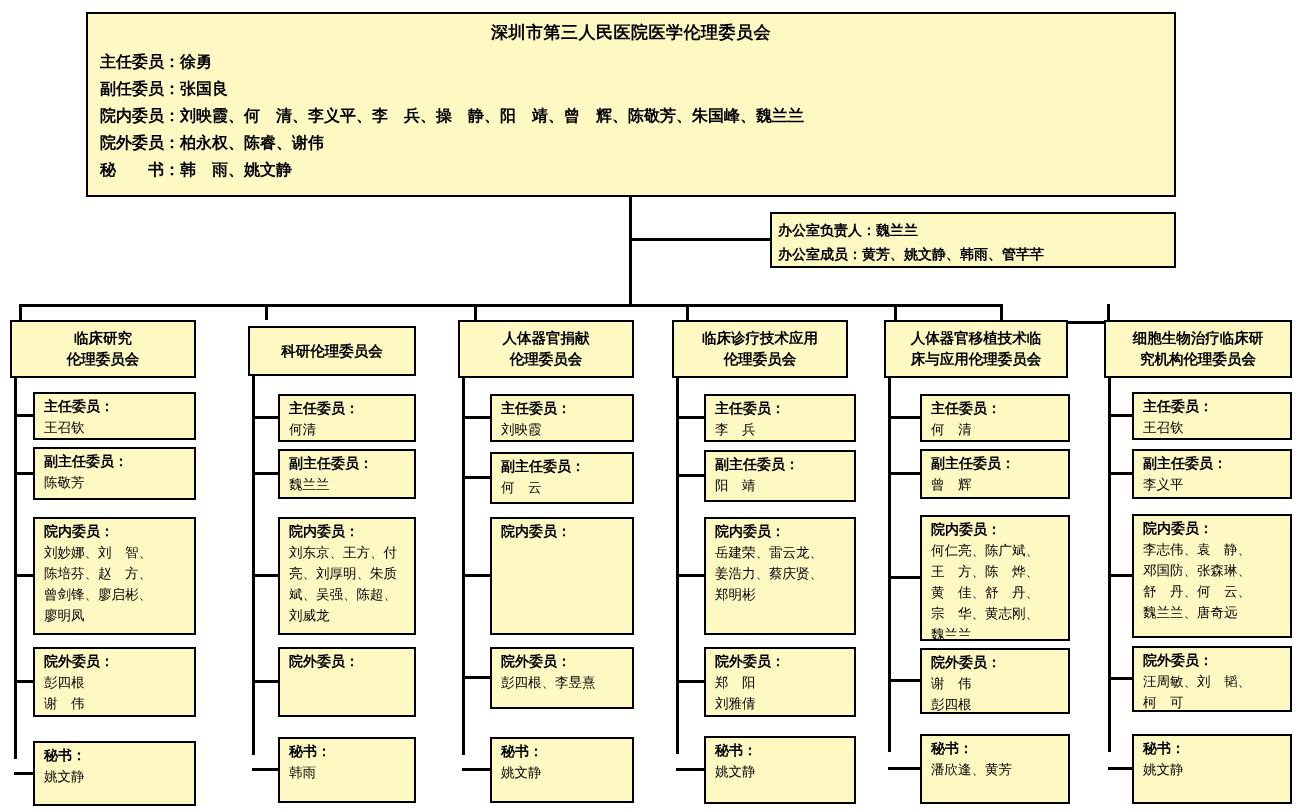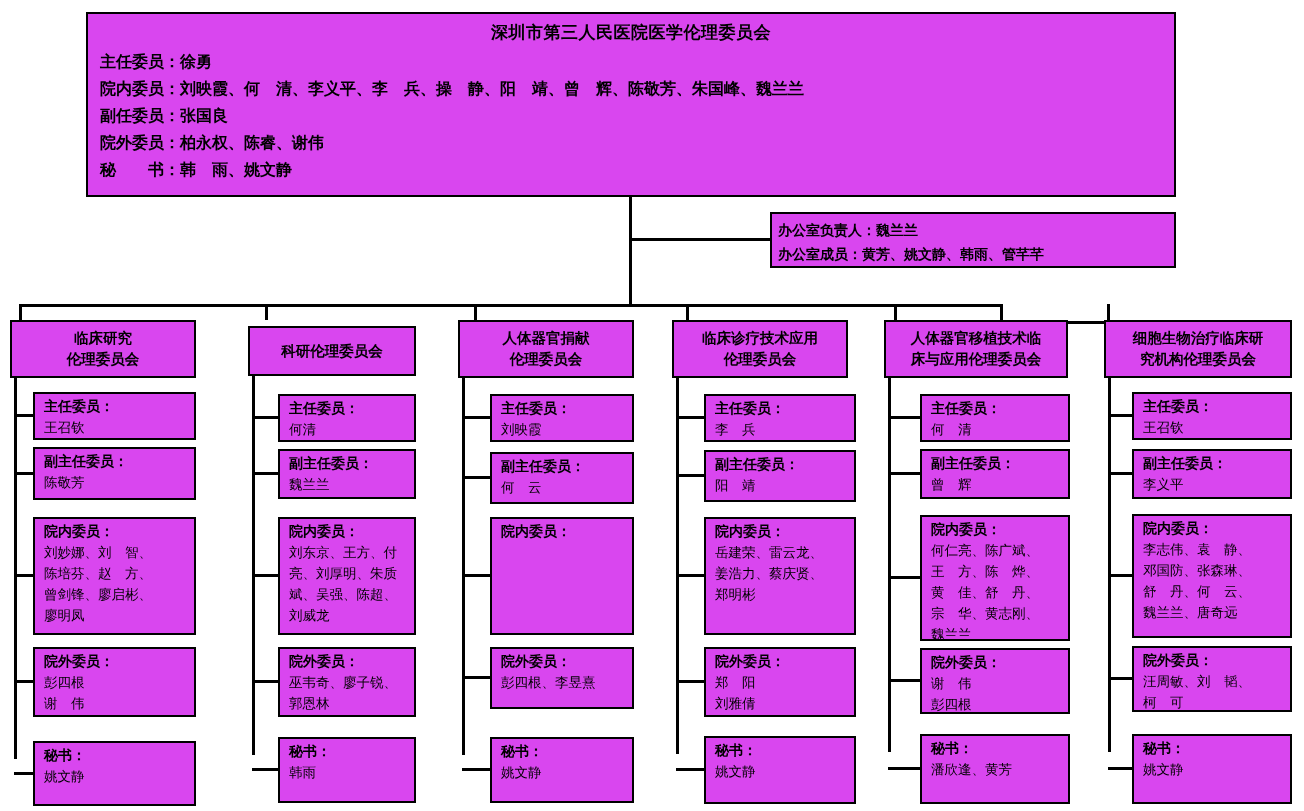--- a/index.html
+++ b/index.html
@@ -24,7 +24,7 @@
     position: absolute;
     box-sizing: border-box;
     border: 2px solid #000000;
-    background: #d946ef;
+    background: #fef9c3;
   }
 
   

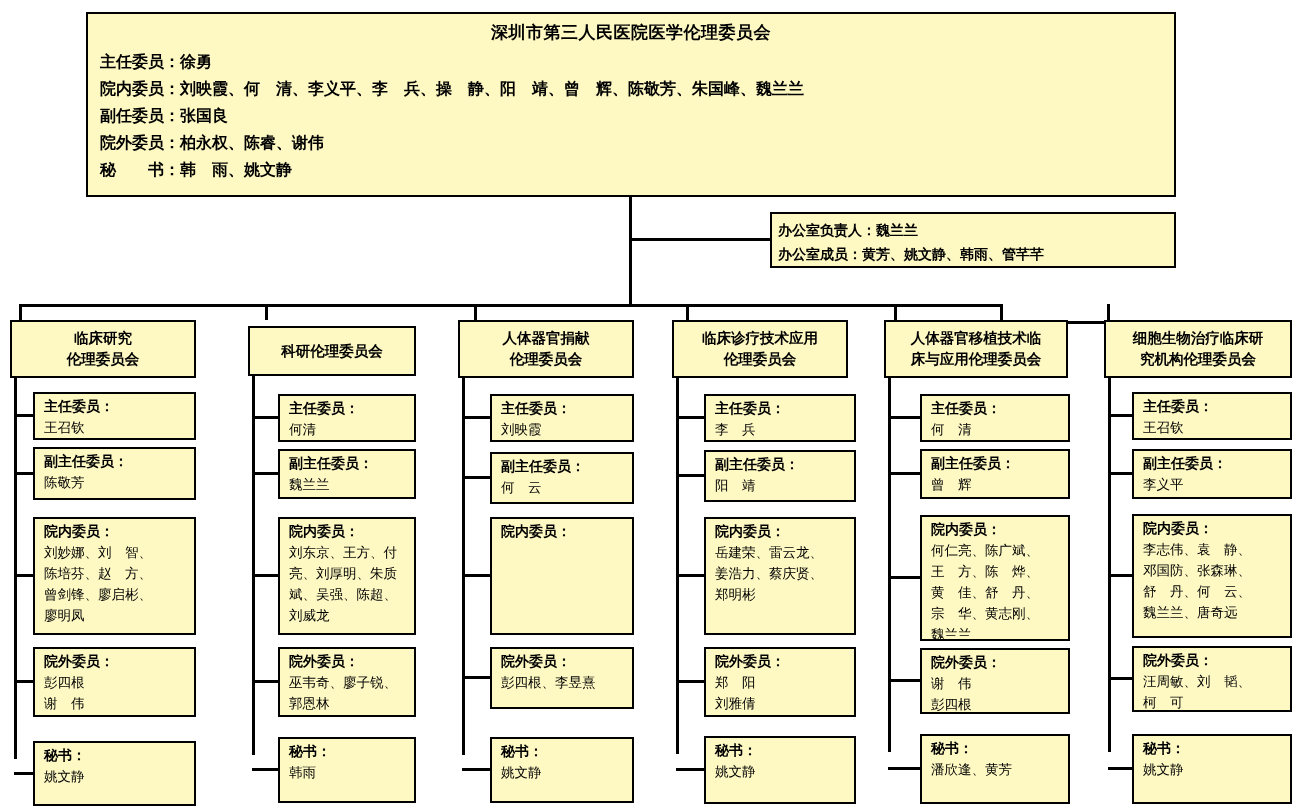--- a/index.html
+++ b/index.html
@@ -114,8 +114,8 @@
   <div class="box top-box">
     <div class="top-title">深圳市第三人民医院医学伦理委员会</div>
     <div class="top-line">主任委员：徐勇</div>
+    <div class="top-line">副任委员：张国良</div>
     <div class="top-line">院内委员：刘映霞、何　清、李义平、李　兵、操　静、阳　靖、曾　辉、陈敬芳、朱国峰、魏兰兰</div>
-    <div class="top-line">副任委员：张国良</div>
     <div class="top-line">院外委员：柏永权、陈睿、谢伟</div>
     <div class="top-line">秘　　书：韩　雨、姚文静</div>
   </div>

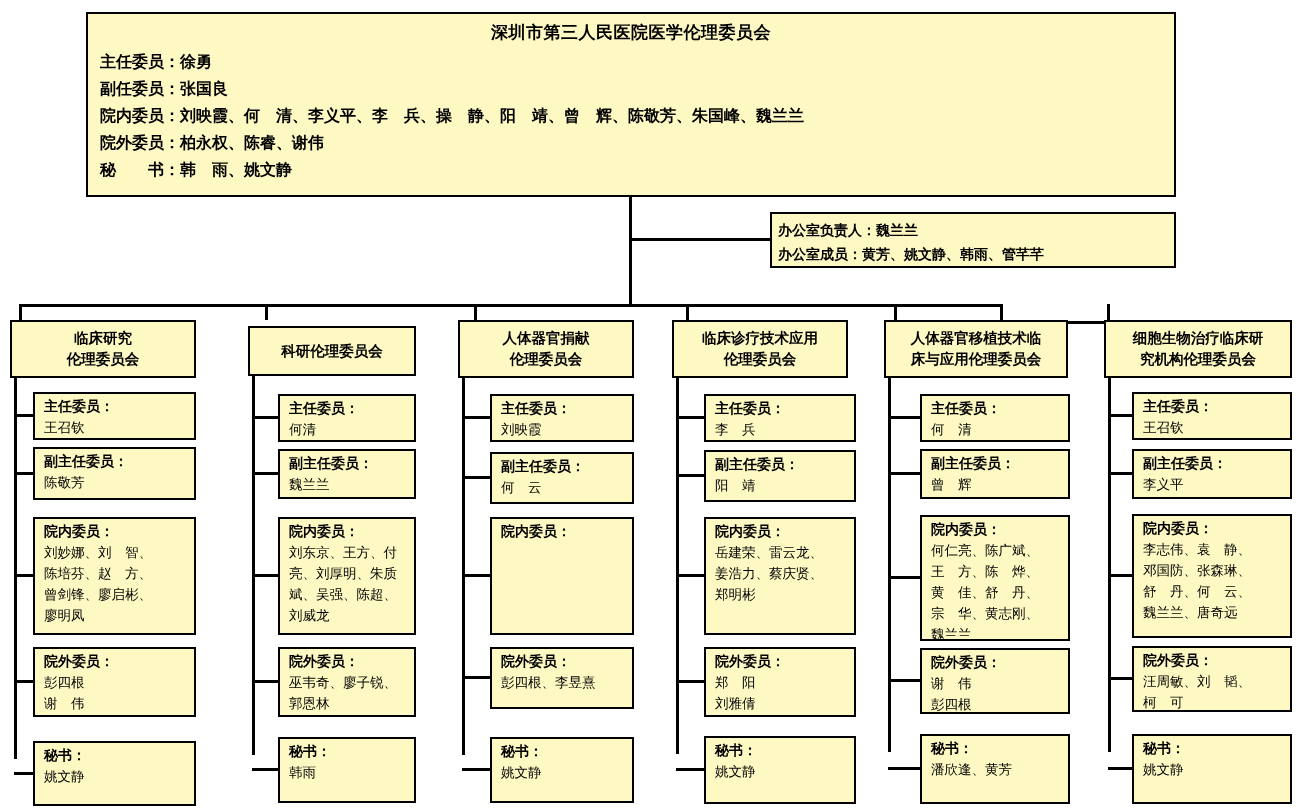--- a/index.html
+++ b/index.html
@@ -198,8 +198,6 @@
       <div class="line-h" style="left: 252px; top: 680px; width: 26px;"></div>
       <div class="box sub-box" style="left: 278px; top: 647px; width: 138px; height: 70px;">
         <div class="sub-title">院外委员：</div>
-        <div class="sub-body">巫韦奇、廖子锐、
-郭恩林</div>
       </div>
       <div class="line-h" style="left: 252px; top: 768px; width: 26px;"></div>
       <div class="box sub-box" style="left: 278px; top: 737px; width: 138px; height: 66px;">

